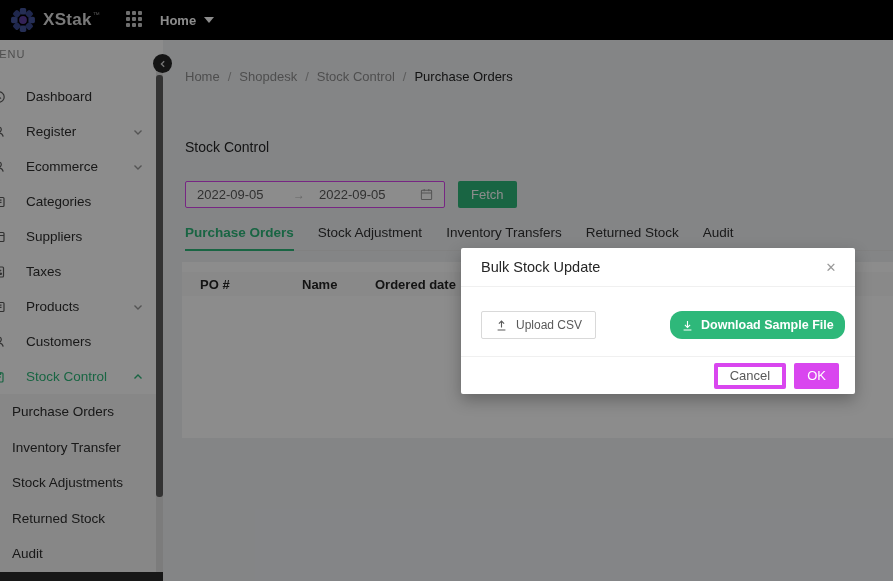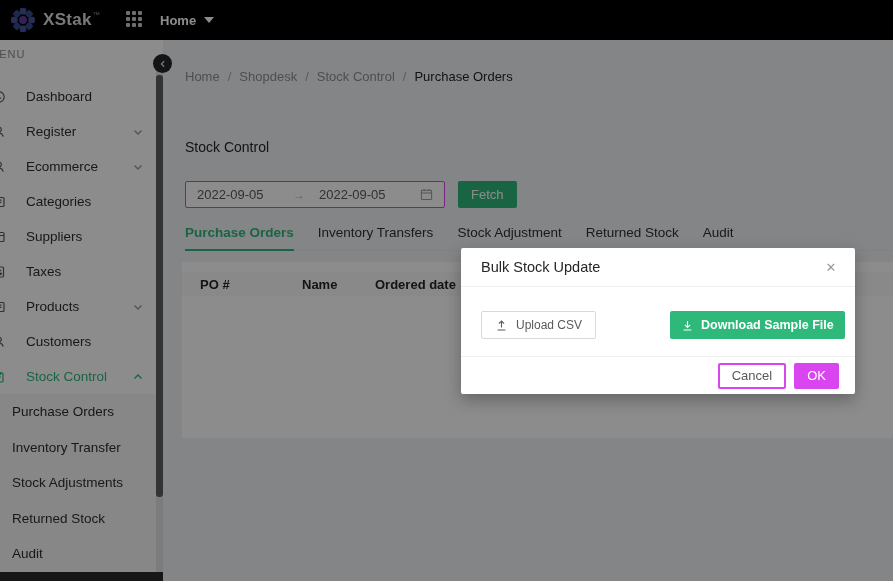--- a/index.html
+++ b/index.html
@@ -313,8 +313,8 @@
 
   <div class="tabs">
     <div class="tab active">Purchase Orders</div>
+    <div class="tab">Stock Adjustment</div>
     <div class="tab">Inventory Transfers</div>
-    <div class="tab">Stock Adjustment</div>
     <div class="tab">Returned Stock</div>
     <div class="tab">Audit</div>
   </div>

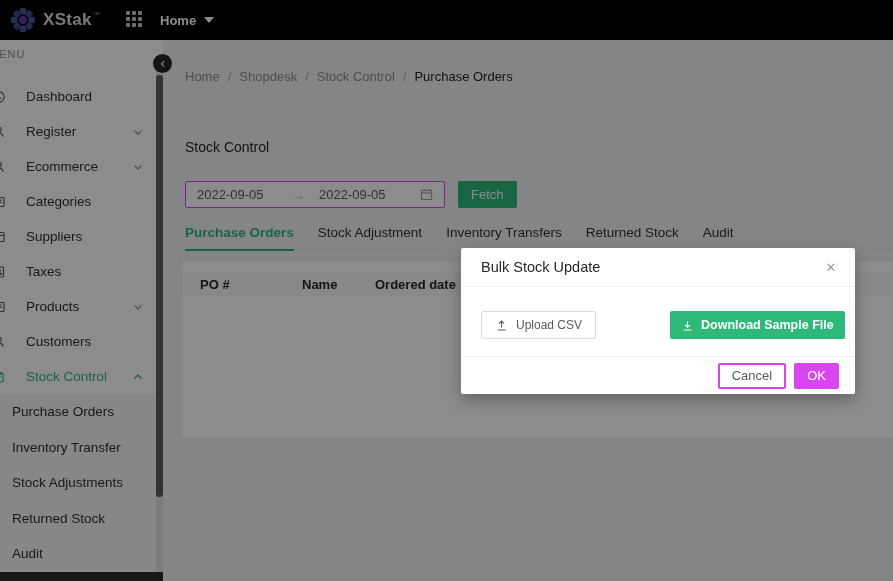--- a/index.html
+++ b/index.html
@@ -79,7 +79,7 @@
                 border:1px solid #d9d9d9; border-radius:2px; font-size:12px; color:#595959;
                 display:flex; align-items:center; gap:8px; font-family:inherit; cursor:pointer; }
   .download-btn { position:absolute; left:209px; top:24px; height:28px; padding:0 11px; background:#2eb87a;
-                  border:none; border-radius:2px; font-size:12.5px; font-weight:600; color:#fff;
+                  border:none; border-radius:12px; font-size:12.5px; font-weight:600; color:#fff;
                   display:flex; align-items:center; gap:7px; font-family:inherit; cursor:pointer; }
   .modal-footer { position:absolute; left:0; right:0; bottom:0; height:38px; border-top:1px solid #f0f0f0;
                   display:flex; align-items:center; justify-content:flex-end; gap:8px; padding-right:16px; }

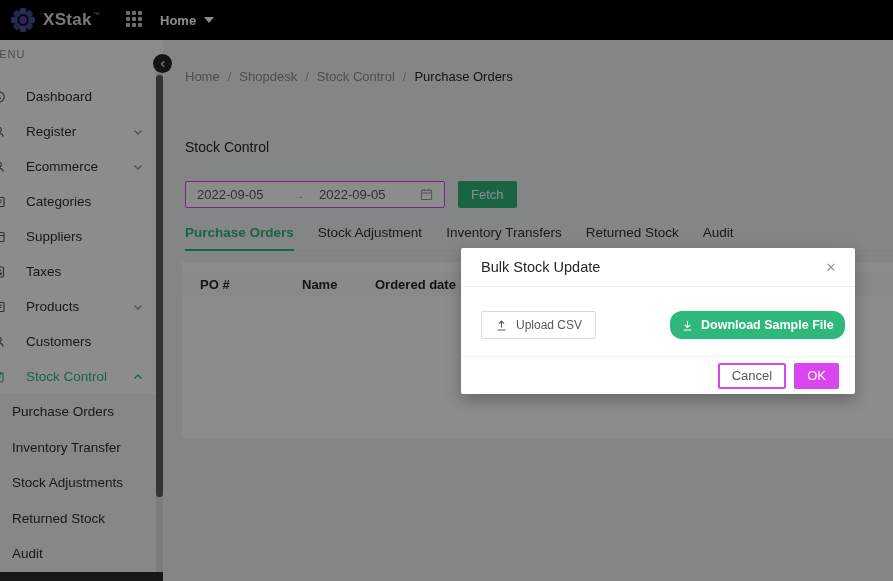--- a/index.html
+++ b/index.html
@@ -83,7 +83,7 @@
                   display:flex; align-items:center; gap:7px; font-family:inherit; cursor:pointer; }
   .modal-footer { position:absolute; left:0; right:0; bottom:0; height:38px; border-top:1px solid #f0f0f0;
                   display:flex; align-items:center; justify-content:flex-end; gap:8px; padding-right:16px; }
-  .cancel-btn { height:26px; padding:0 12px; background:#fff; border:2px solid #d946ef; border-radius:2px;
+  .cancel-btn { height:26px; padding:0 12px; background:#fff; border:4px solid #d946ef; border-radius:2px;
                 color:#595959; font-size:13px; font-family:inherit; cursor:pointer; }
   .ok-btn { height:26px; padding:0 13px; background:#d946ef; border:none; border-radius:2px;
             color:#fff; font-size:13px; font-family:inherit; cursor:pointer; }

